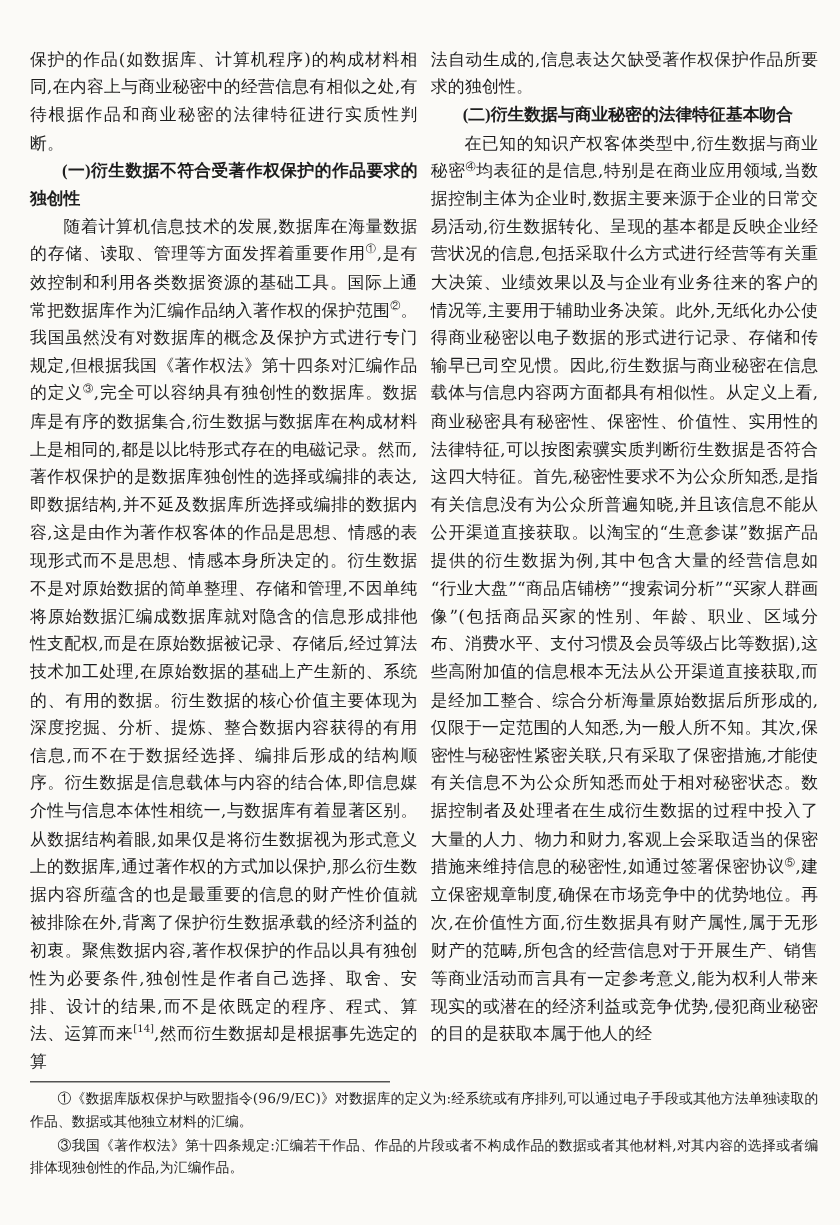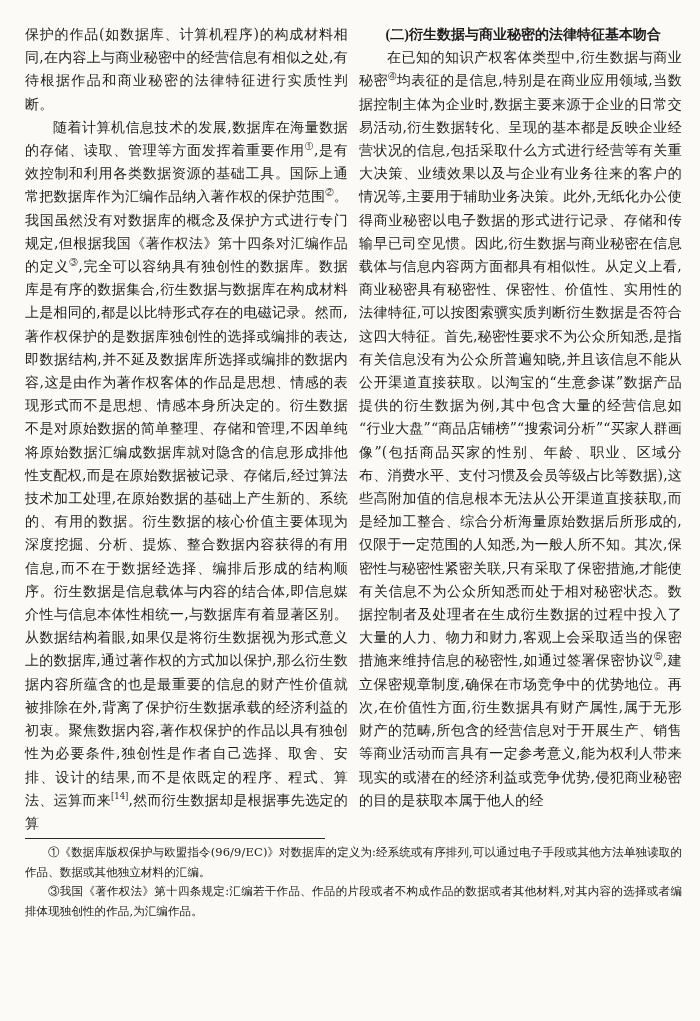--- a/index.html
+++ b/index.html
@@ -31,7 +31,7 @@
     letter-spacing: 0.2px;
   }
   .col p { margin: 0; text-indent: 2em; }
-  .col p.continue { text-indent: 0; }
+  .col p.continue { text-indent: 0; margin-top: 16px; }
   .col p.heading {
     font-family: Liberation Serif, serif;
     font-weight: bold;

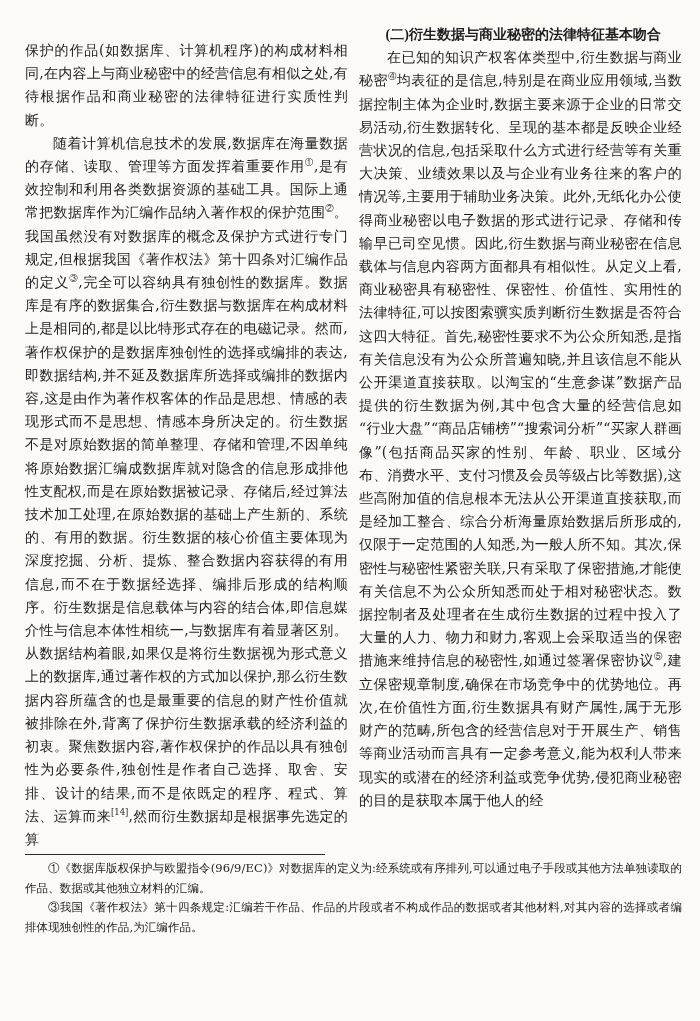--- a/index.html
+++ b/index.html
@@ -69,6 +69,7 @@
         <p class="body">随着计算机信息技术的发展,数据库在海量数据的存储、读取、管理等方面发挥着重要作用<sup class="fnref">①</sup>,是有效控制和利用各类数据资源的基础工具。国际上通常把数据库作为汇编作品纳入著作权的保护范围<sup class="fnref">②</sup>。我国虽然没有对数据库的概念及保护方式进行专门规定,但根据我国《著作权法》第十四条对汇编作品的定义<sup class="fnref">③</sup>,完全可以容纳具有独创性的数据库。数据库是有序的数据集合,衍生数据与数据库在构成材料上是相同的,都是以比特形式存在的电磁记录。然而,著作权保护的是数据库独创性的选择或编排的表达,即数据结构,并不延及数据库所选择或编排的数据内容,这是由作为著作权客体的作品是思想、情感的表现形式而不是思想、情感本身所决定的。衍生数据不是对原始数据的简单整理、存储和管理,不因单纯将原始数据汇编成数据库就对隐含的信息形成排他性支配权,而是在原始数据被记录、存储后,经过算法技术加工处理,在原始数据的基础上产生新的、系统的、有用的数据。衍生数据的核心价值主要体现为深度挖掘、分析、提炼、整合数据内容获得的有用信息,而不在于数据经选择、编排后形成的结构顺序。衍生数据是信息载体与内容的结合体,即信息媒介性与信息本体性相统一,与数据库有着显著区别。从数据结构着眼,如果仅是将衍生数据视为形式意义上的数据库,通过著作权的方式加以保护,那么衍生数据内容所蕴含的也是最重要的信息的财产性价值就被排除在外,背离了保护衍生数据承载的经济利益的初衷。聚焦数据内容,著作权保护的作品以具有独创性为必要条件,独创性是作者自己选择、取舍、安排、设计的结果,而不是依既定的程序、程式、算法、运算而来<sup class="fnref">[14]</sup>,然而衍生数据却是根据事先选定的算</p>
       </div>
     <div class="col" id="col-right">
+        <p class="continue">法自动生成的,信息表达欠缺受著作权保护作品所要求的独创性。</p>
         <p class="heading">(二)衍生数据与商业秘密的法律特征基本吻合</p>
         <p class="body">在已知的知识产权客体类型中,衍生数据与商业秘密<sup class="fnref">④</sup>均表征的是信息,特别是在商业应用领域,当数据控制主体为企业时,数据主要来源于企业的日常交易活动,衍生数据转化、呈现的基本都是反映企业经营状况的信息,包括采取什么方式进行经营等有关重大决策、业绩效果以及与企业有业务往来的客户的情况等,主要用于辅助业务决策。此外,无纸化办公使得商业秘密以电子数据的形式进行记录、存储和传输早已司空见惯。因此,衍生数据与商业秘密在信息载体与信息内容两方面都具有相似性。从定义上看,商业秘密具有秘密性、保密性、价值性、实用性的法律特征,可以按图索骥实质判断衍生数据是否符合这四大特征。首先,秘密性要求不为公众所知悉,是指有关信息没有为公众所普遍知晓,并且该信息不能从公开渠道直接获取。以淘宝的“生意参谋”数据产品提供的衍生数据为例,其中包含大量的经营信息如“行业大盘”“商品店铺榜”“搜索词分析”“买家人群画像”(包括商品买家的性别、年龄、职业、区域分布、消费水平、支付习惯及会员等级占比等数据),这些高附加值的信息根本无法从公开渠道直接获取,而是经加工整合、综合分析海量原始数据后所形成的,仅限于一定范围的人知悉,为一般人所不知。其次,保密性与秘密性紧密关联,只有采取了保密措施,才能使有关信息不为公众所知悉而处于相对秘密状态。数据控制者及处理者在生成衍生数据的过程中投入了大量的人力、物力和财力,客观上会采取适当的保密措施来维持信息的秘密性,如通过签署保密协议<sup class="fnref">⑤</sup>,建立保密规章制度,确保在市场竞争中的优势地位。再次,在价值性方面,衍生数据具有财产属性,属于无形财产的范畴,所包含的经营信息对于开展生产、销售等商业活动而言具有一定参考意义,能为权利人带来现实的或潜在的经济利益或竞争优势,侵犯商业秘密的目的是获取本属于他人的经</p>
       </div>

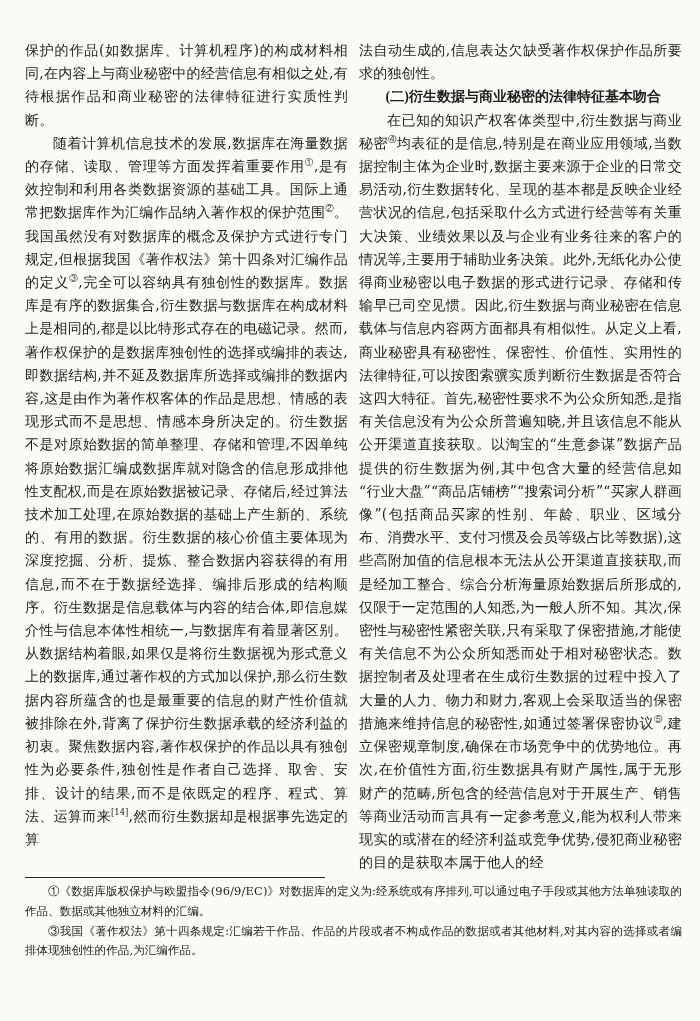--- a/index.html
+++ b/index.html
@@ -66,6 +66,7 @@
   <div class="columns">
     <div class="col" id="col-left">
         <p class="continue">保护的作品(如数据库、计算机程序)的构成材料相同,在内容上与商业秘密中的经营信息有相似之处,有待根据作品和商业秘密的法律特征进行实质性判断。</p>
+        <p class="heading">(一)衍生数据不符合受著作权保护的作品要求的独创性</p>
         <p class="body">随着计算机信息技术的发展,数据库在海量数据的存储、读取、管理等方面发挥着重要作用<sup class="fnref">①</sup>,是有效控制和利用各类数据资源的基础工具。国际上通常把数据库作为汇编作品纳入著作权的保护范围<sup class="fnref">②</sup>。我国虽然没有对数据库的概念及保护方式进行专门规定,但根据我国《著作权法》第十四条对汇编作品的定义<sup class="fnref">③</sup>,完全可以容纳具有独创性的数据库。数据库是有序的数据集合,衍生数据与数据库在构成材料上是相同的,都是以比特形式存在的电磁记录。然而,著作权保护的是数据库独创性的选择或编排的表达,即数据结构,并不延及数据库所选择或编排的数据内容,这是由作为著作权客体的作品是思想、情感的表现形式而不是思想、情感本身所决定的。衍生数据不是对原始数据的简单整理、存储和管理,不因单纯将原始数据汇编成数据库就对隐含的信息形成排他性支配权,而是在原始数据被记录、存储后,经过算法技术加工处理,在原始数据的基础上产生新的、系统的、有用的数据。衍生数据的核心价值主要体现为深度挖掘、分析、提炼、整合数据内容获得的有用信息,而不在于数据经选择、编排后形成的结构顺序。衍生数据是信息载体与内容的结合体,即信息媒介性与信息本体性相统一,与数据库有着显著区别。从数据结构着眼,如果仅是将衍生数据视为形式意义上的数据库,通过著作权的方式加以保护,那么衍生数据内容所蕴含的也是最重要的信息的财产性价值就被排除在外,背离了保护衍生数据承载的经济利益的初衷。聚焦数据内容,著作权保护的作品以具有独创性为必要条件,独创性是作者自己选择、取舍、安排、设计的结果,而不是依既定的程序、程式、算法、运算而来<sup class="fnref">[14]</sup>,然而衍生数据却是根据事先选定的算</p>
       </div>
     <div class="col" id="col-right">

